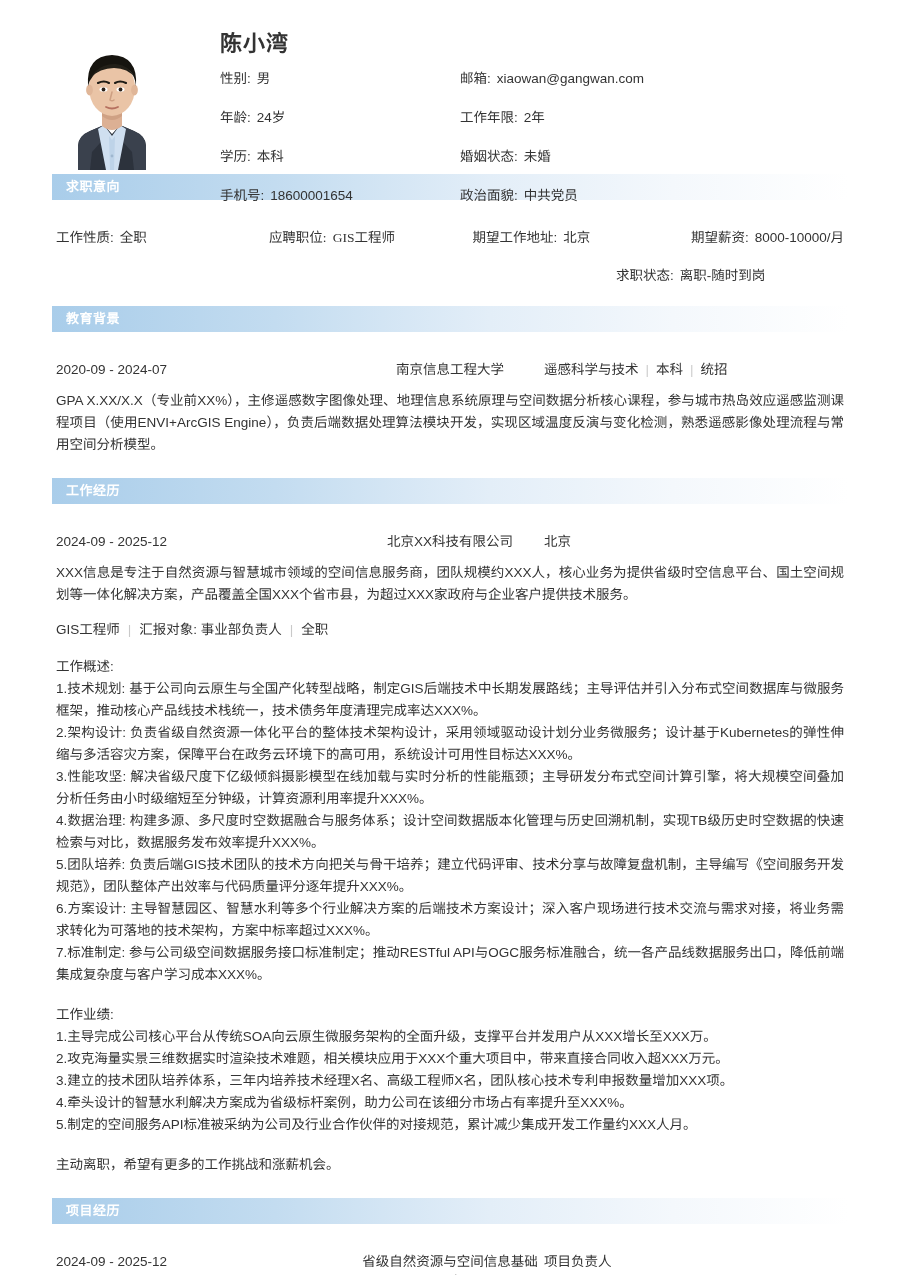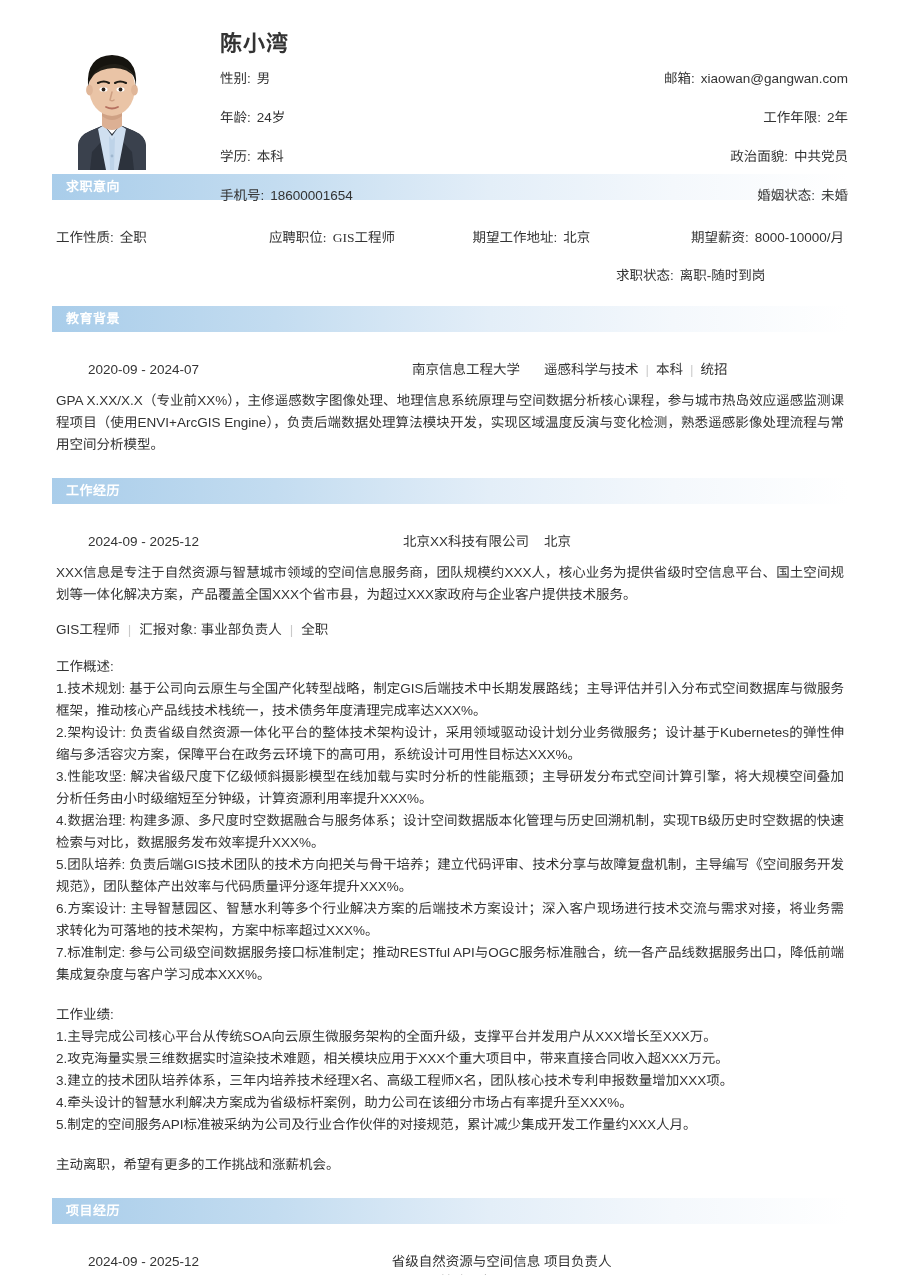--- a/index.html
+++ b/index.html
@@ -63,7 +63,7 @@
     gap: 22px;
   }
   .info-col.col-left { width: 240px; padding-left: 16px; }
-  .info-col.col-right { flex: 1; text-align: right; }
+  .info-col.col-right { flex: 1; }
   .info-row {
     font-size: 13.5px;
     line-height: 17px;

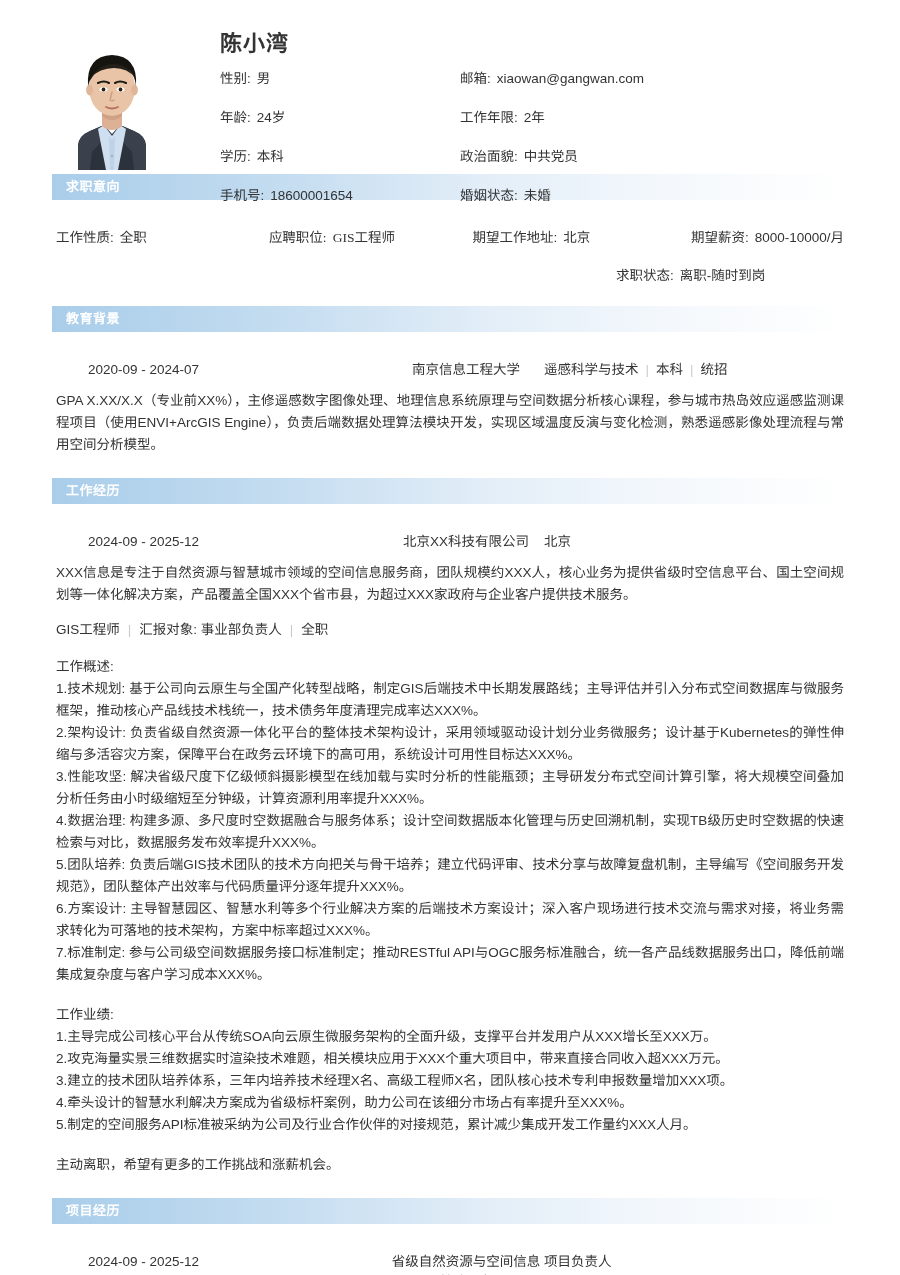--- a/index.html
+++ b/index.html
@@ -225,10 +225,10 @@
             <span class="info-label">工作年限:</span><span class="info-value">2年</span>
           </div>
           <div class="info-row">
+            <span class="info-label">婚姻状态:</span><span class="info-value">未婚</span>
+          </div>
+          <div class="info-row">
             <span class="info-label">政治面貌:</span><span class="info-value">中共党员</span>
-          </div>
-          <div class="info-row">
-            <span class="info-label">婚姻状态:</span><span class="info-value">未婚</span>
           </div>
         </div>
       </div>

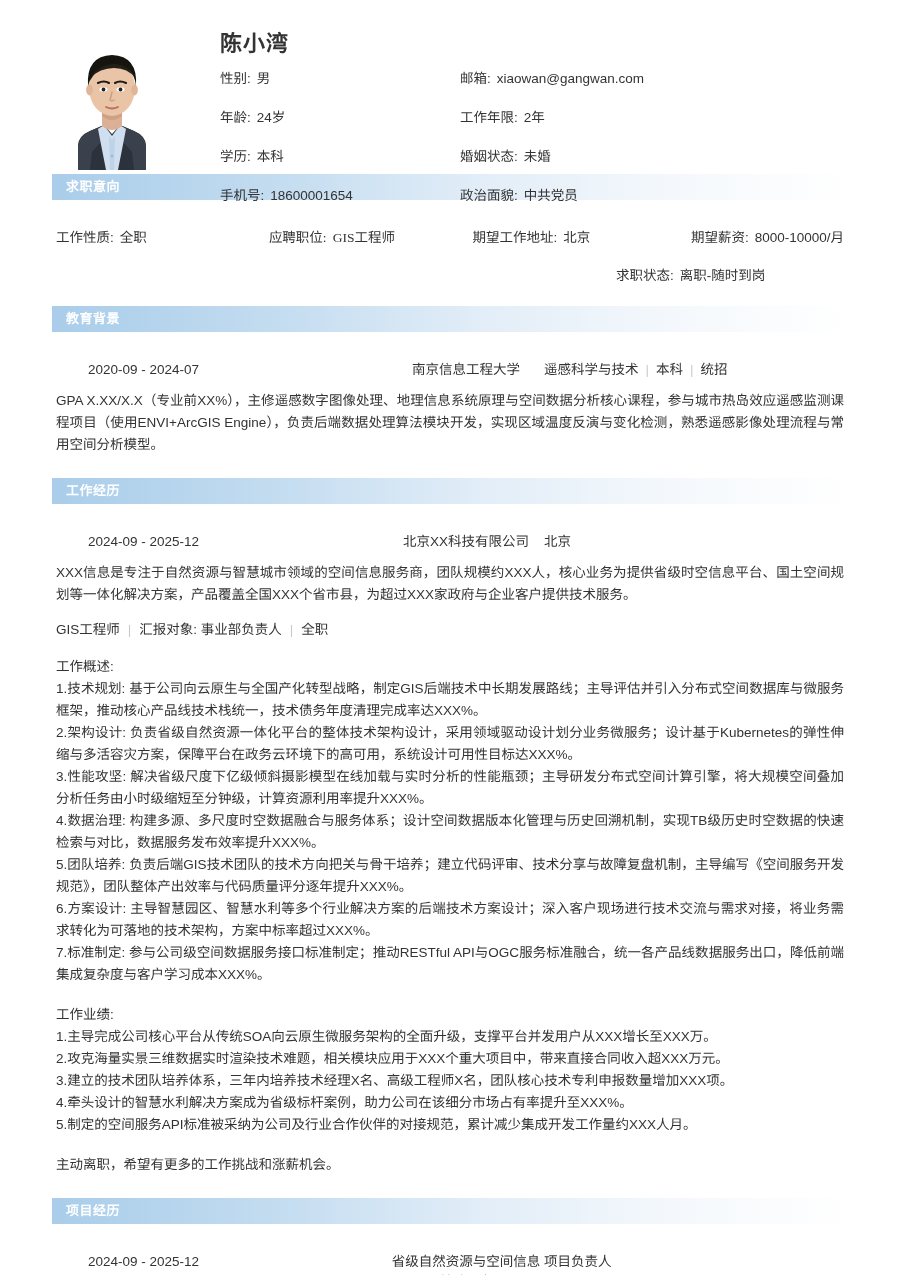--- a/index.html
+++ b/index.html
@@ -96,7 +96,7 @@
     color: #333333;
     margin-top: 26px;
   }
-  .tc-left { width: 300px; flex: 0 0 300px; margin-left: 32px; }
+  .tc-left { width: 300px; flex: 0 0 300px; }
   .tc-mid  { flex: 1; text-align: center; }
   .tc-right{ width: 300px; flex: 0 0 300px; text-align: left; }
 

